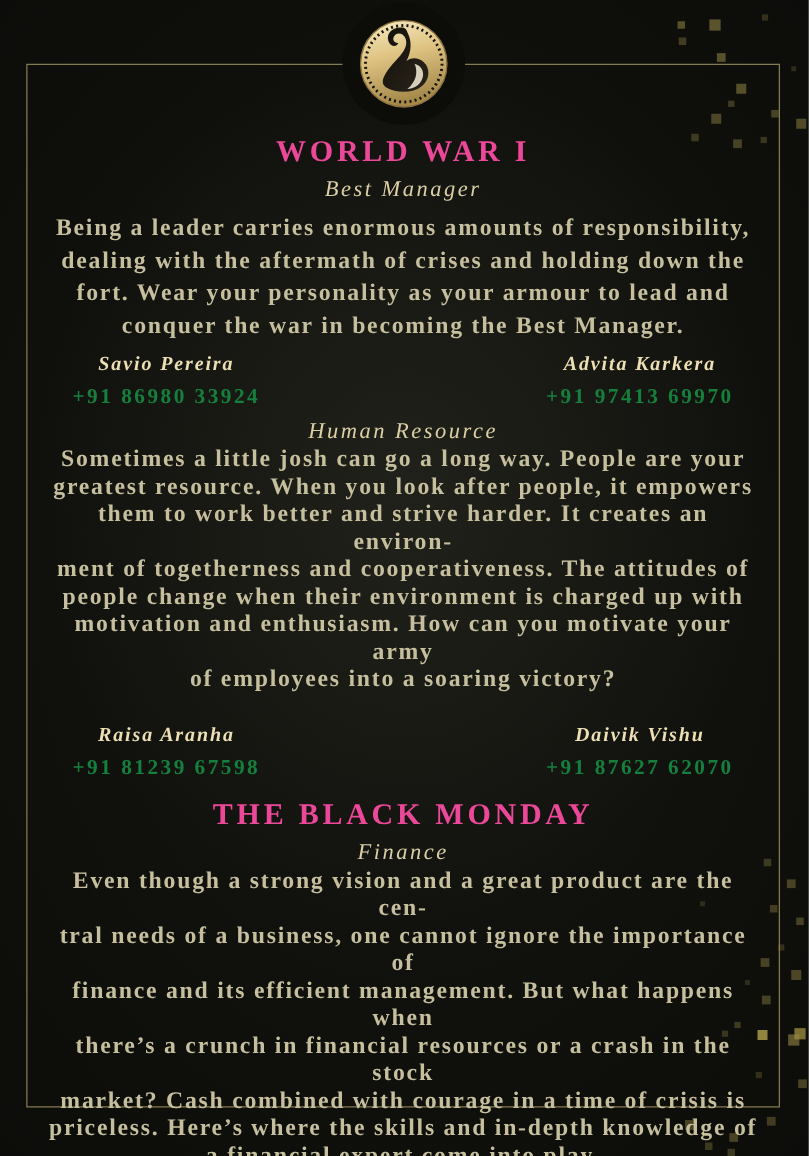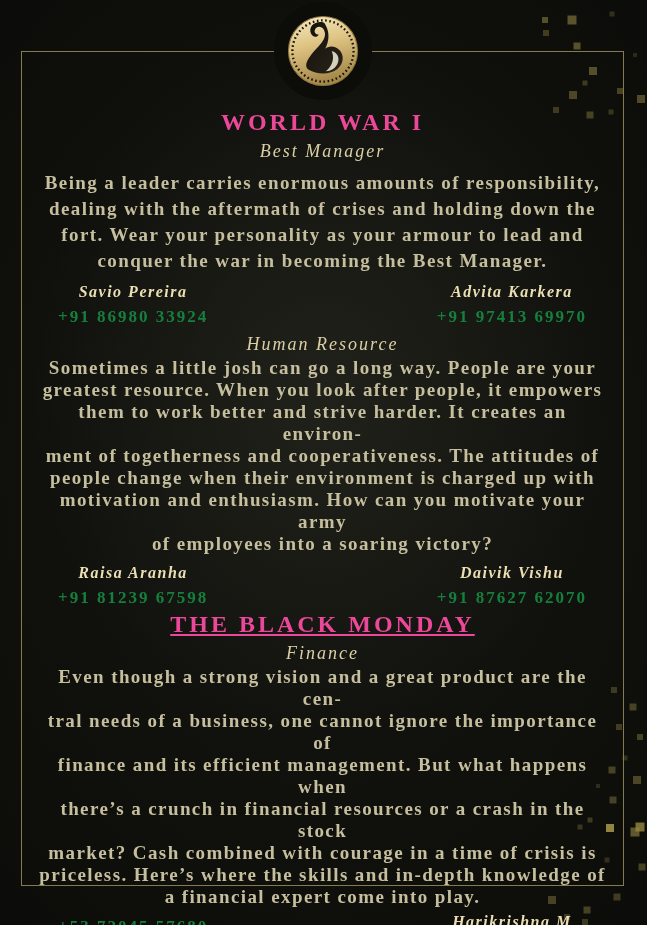--- a/index.html
+++ b/index.html
@@ -71,7 +71,7 @@
     line-height:24px;margin-top:3px;
   }
   .mt-sec{margin-top:14px;}
-  .mt-sec2{margin-top:8px;}
+  .mt-sec2{margin-top:24px;}
   .mt-sec3{text-decoration:underline;}
   .contacts.last{margin-top:4px;}
 </style>

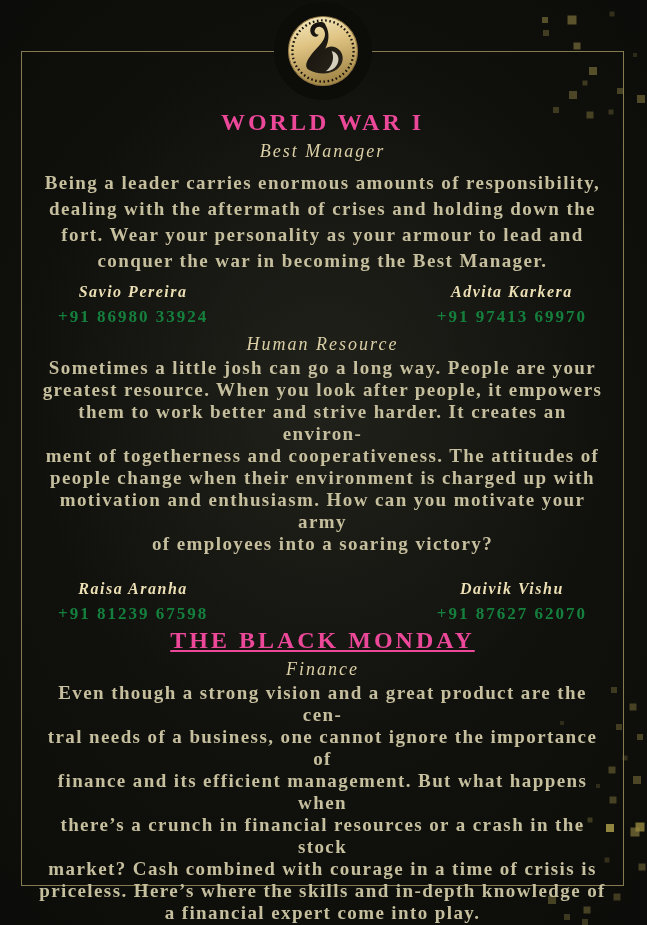--- a/index.html
+++ b/index.html
@@ -72,7 +72,7 @@
   }
   .mt-sec{margin-top:14px;}
   .mt-sec2{margin-top:24px;}
-  .mt-sec3{text-decoration:underline;}
+  .mt-sec3{margin-top:12px;}
   .contacts.last{margin-top:4px;}
 </style>
 </head>

